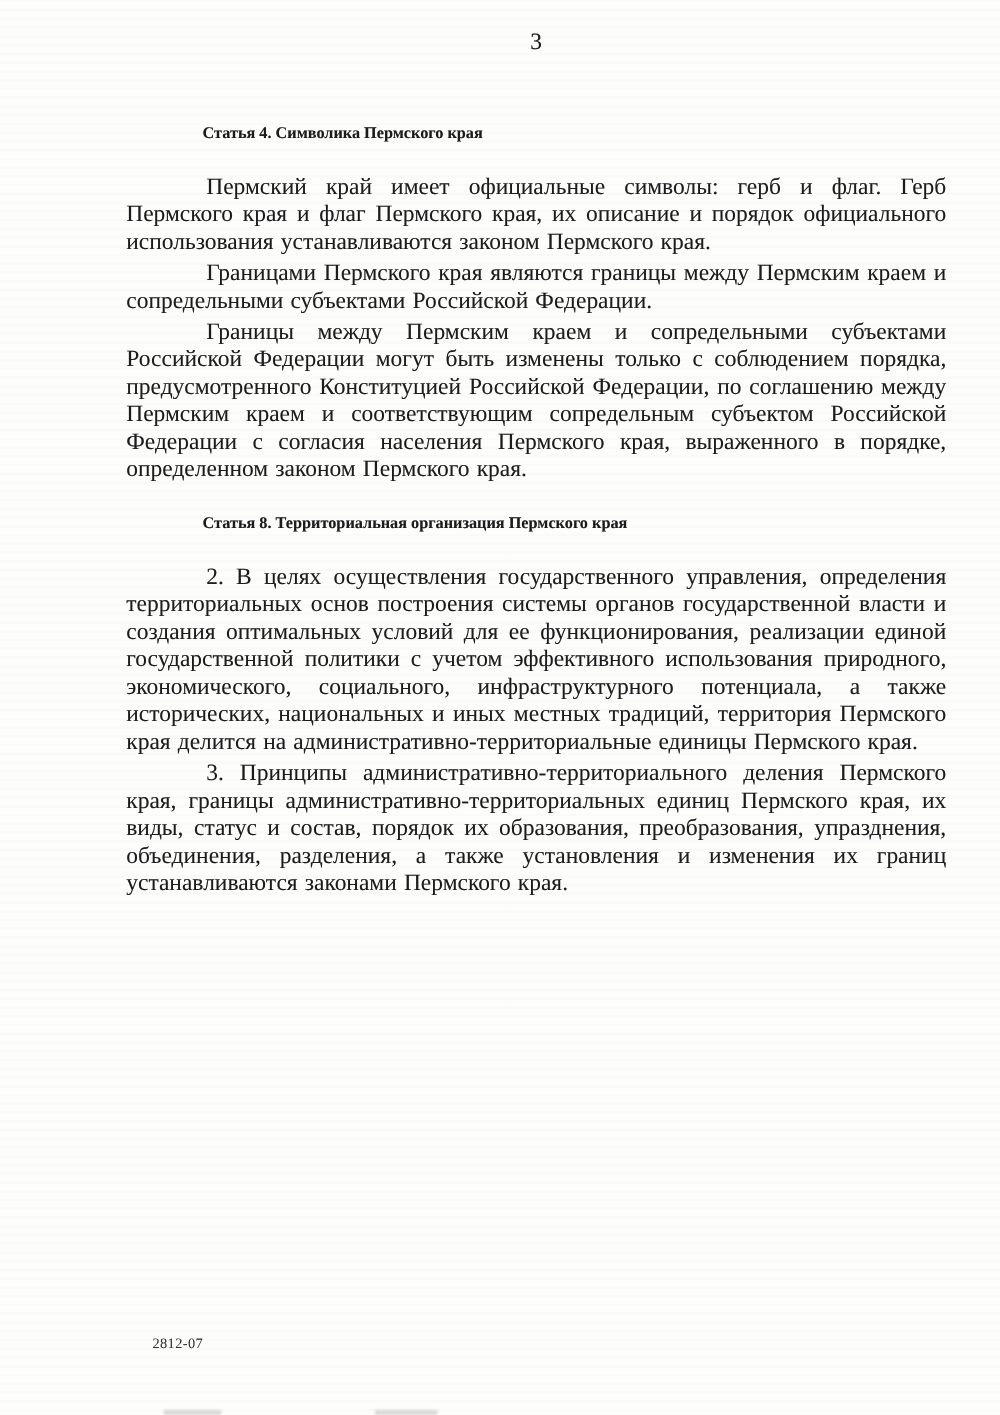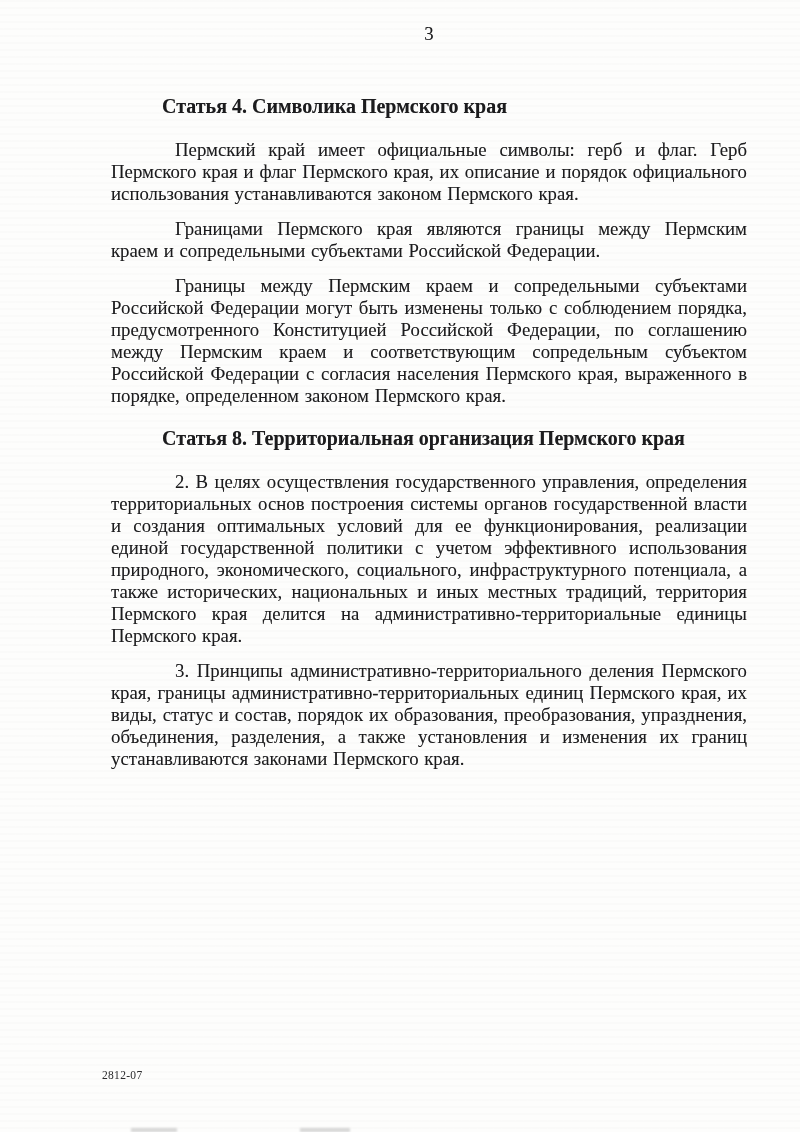--- a/index.html
+++ b/index.html
@@ -43,7 +43,7 @@
   }
   .article-heading {
     margin: 20px 0 22px 0;
-    font-size: 20px;
+    font-size: 13px;
     line-height: 22px;
     font-weight: bold;
     text-indent: 64px;

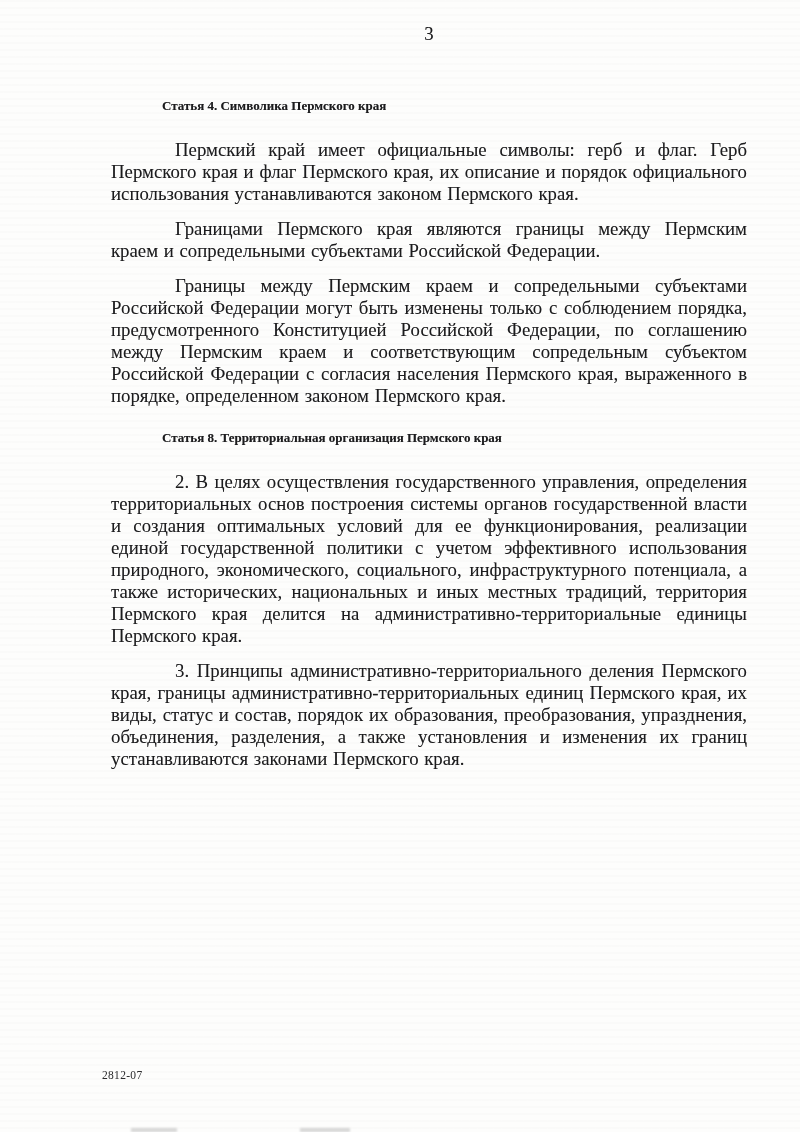--- a/index.html
+++ b/index.html
@@ -50,7 +50,7 @@
     text-shadow: 0 0 0.5px rgba(25,25,25,0.4);
   }
   .article-paragraph {
-    margin: 13px;
+    margin: 3px;
     font-size: 18.8px;
     line-height: 22px;
     text-align: justify;

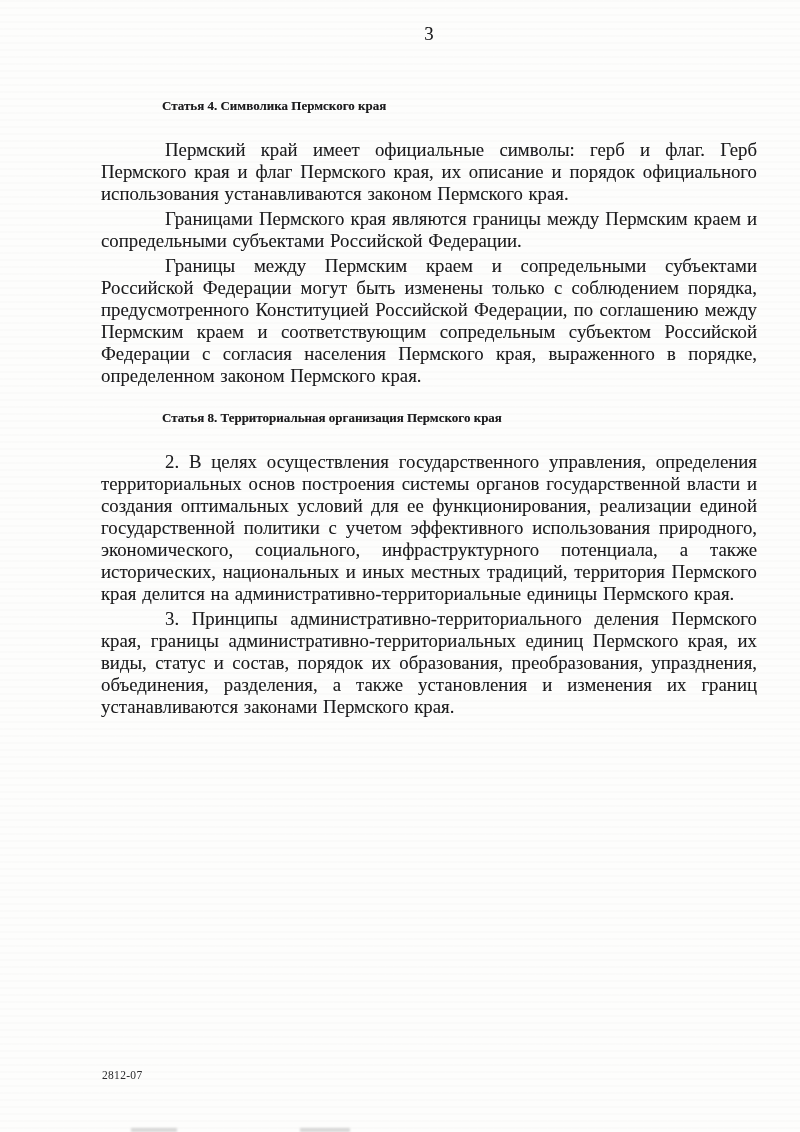--- a/index.html
+++ b/index.html
@@ -61,7 +61,7 @@
   }
   .doc-code {
     position: absolute;
-    left: 102px;
+    left: 122px;
     top: 1068px;
     font-size: 11.5px;
     line-height: 14px;

